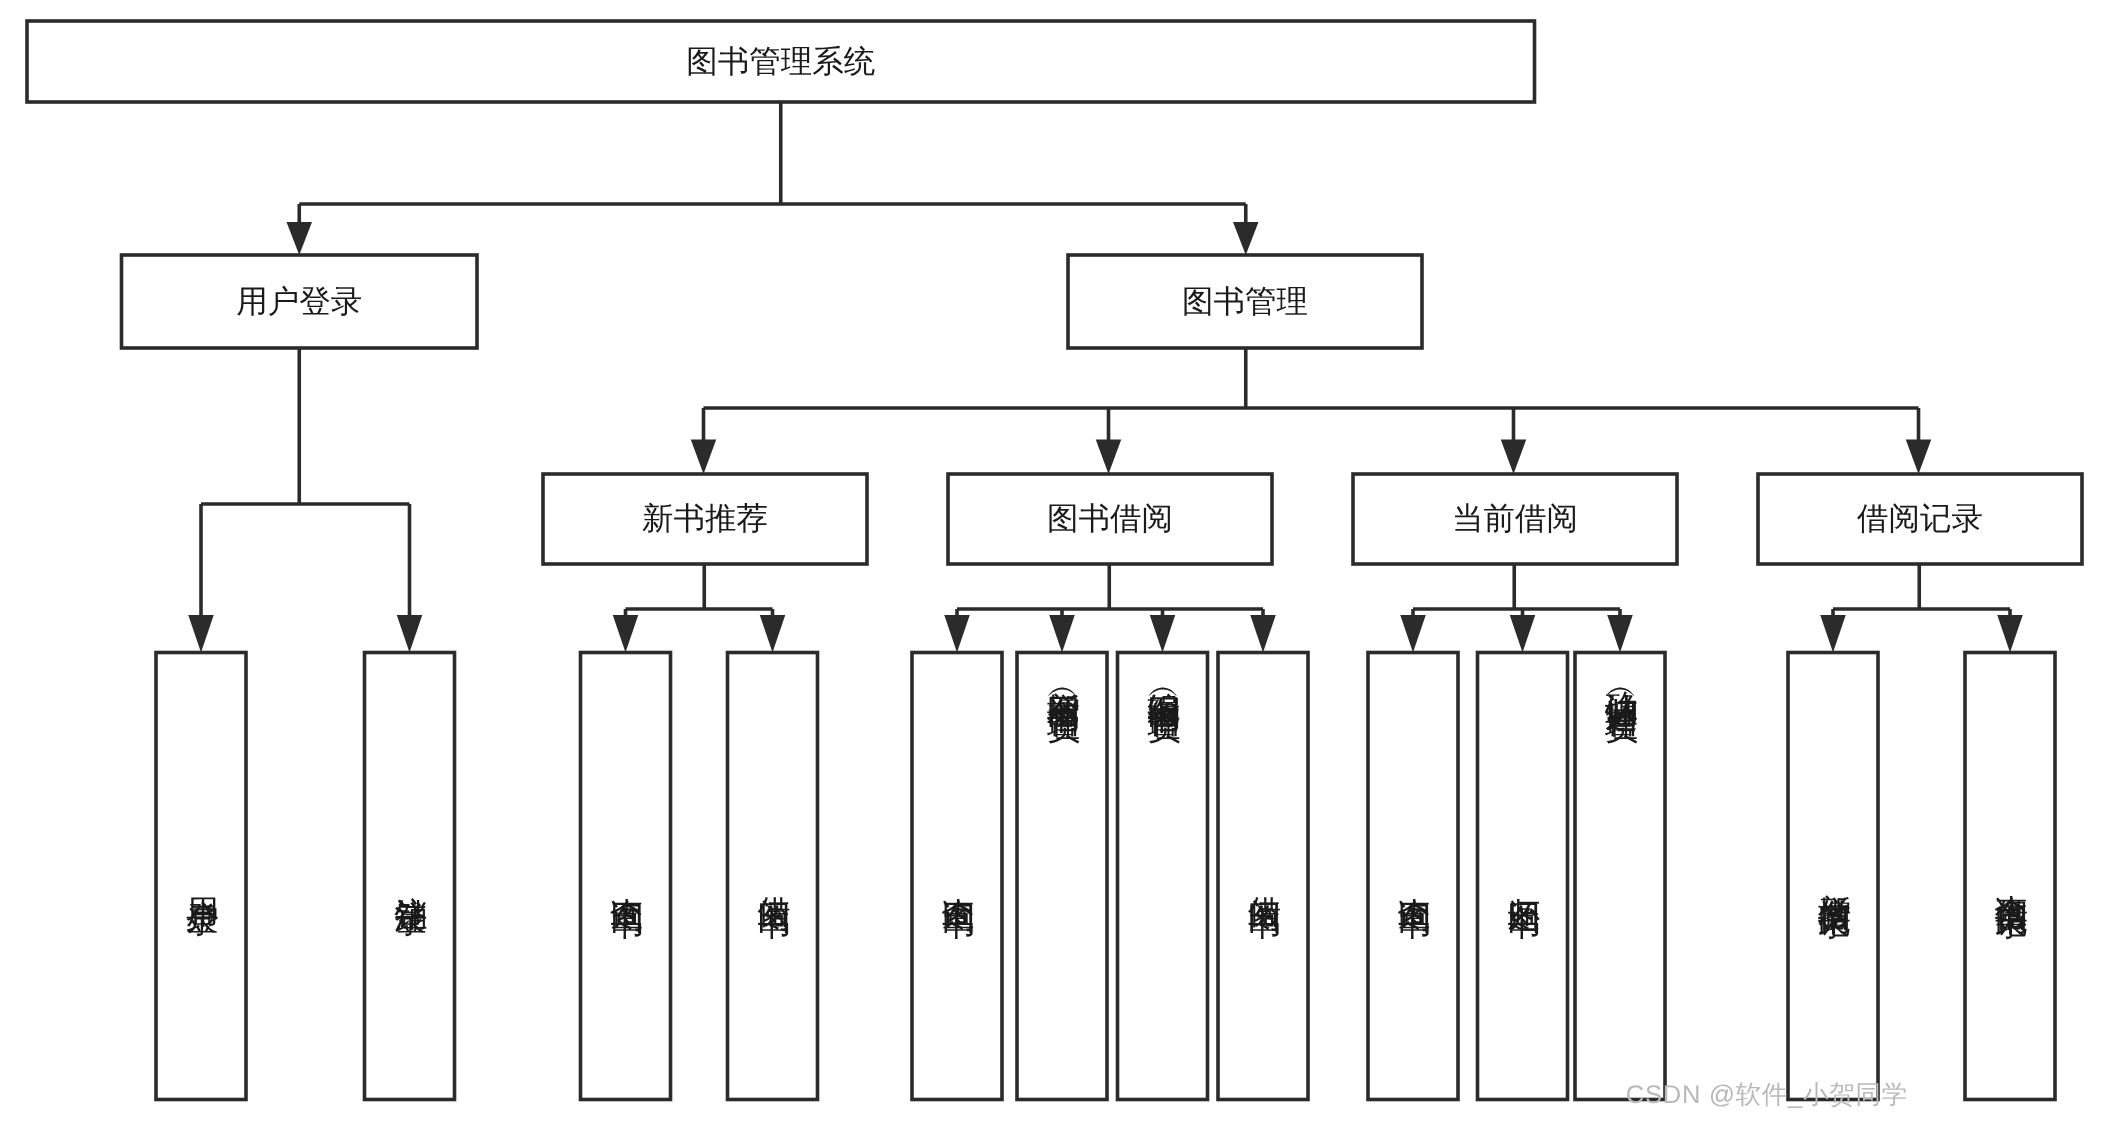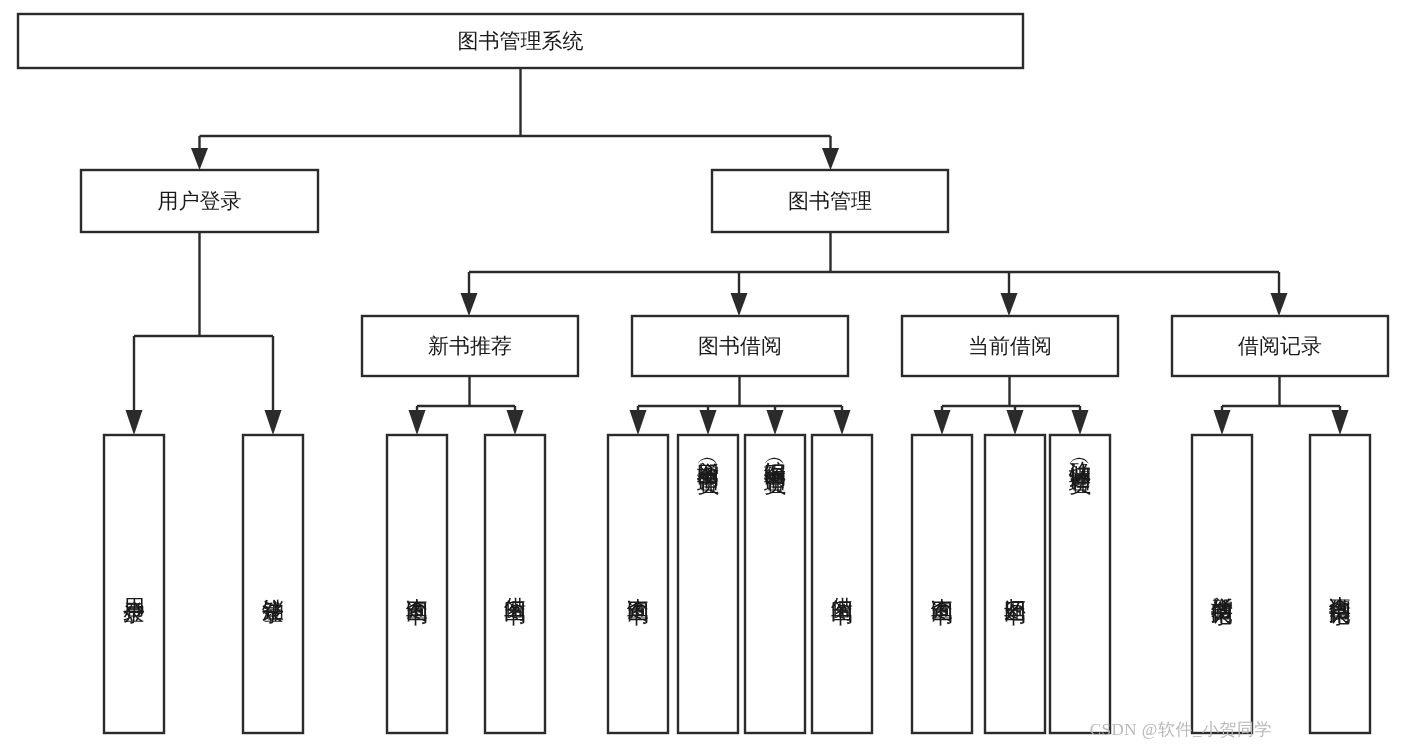--- a/index.html
+++ b/index.html
@@ -76,7 +76,7 @@
     position: absolute;
     right: 8px;
     bottom: 6px;
-    font-family: Liberation Serif, serif;
+    font-family: Liberation Sans, sans-serif;
     font-size: 17px;
     color: #b9b9b9;
     letter-spacing: 0.5px;

